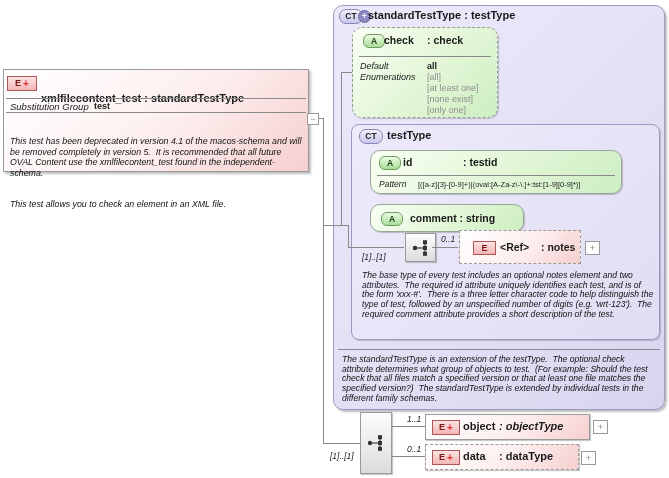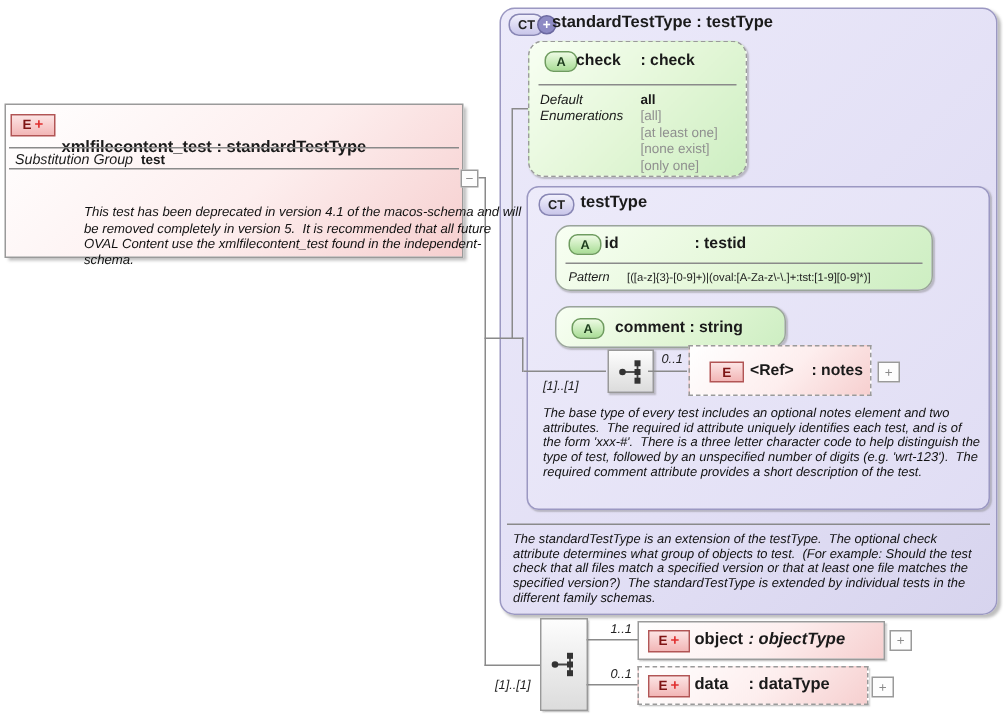--- a/index.html
+++ b/index.html
@@ -43,7 +43,7 @@
   .prop-value{font-size:9px;font-weight:bold;white-space:nowrap;}
   .enum{font-size:9px;color:#8f8f8f;white-space:nowrap;}
   .desc{font-style:italic;font-size:8.6px;line-height:9.7px;color:#111;white-space:pre-wrap;}
-  .desc-left{font-style:italic;font-size:8.8px;line-height:10.5px;color:#111;white-space:pre-wrap;margin-left:46px;}
+  .desc-left{font-style:italic;font-size:8.8px;line-height:10.5px;color:#111;white-space:pre-wrap;}
   .pattern{font-size:7.5px;color:#222;white-space:nowrap;}
   .card{font-style:italic;font-size:8.5px;color:#222;white-space:nowrap;}
   .card.seq{font-weight:normal;margin-top:20px;}

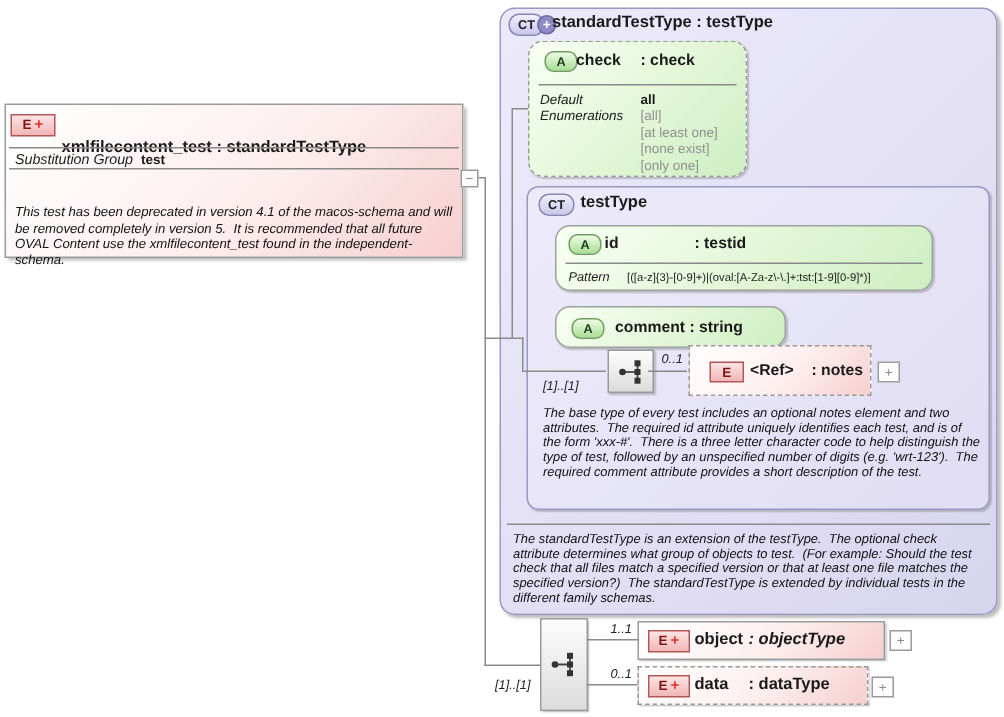--- a/index.html
+++ b/index.html
@@ -146,6 +146,7 @@
     <div class="sep" style="left:2px;top:42px;width:300px;"></div>
     <div class="abs desc-left" style="left:6px;top:45px;width:295px;">
       <div>This test has been deprecated in version 4.1 of the macos-schema and will be removed completely in version 5.  It is recommended that all future OVAL Content use the xmlfilecontent_test found in the independent-schema.</div>
+      <div>This test allows you to check an element in an XML file.</div>
     </div>
   </div>
   <div class="toggle" style="left:307px;top:113px;width:10px;height:10px;">−</div>

